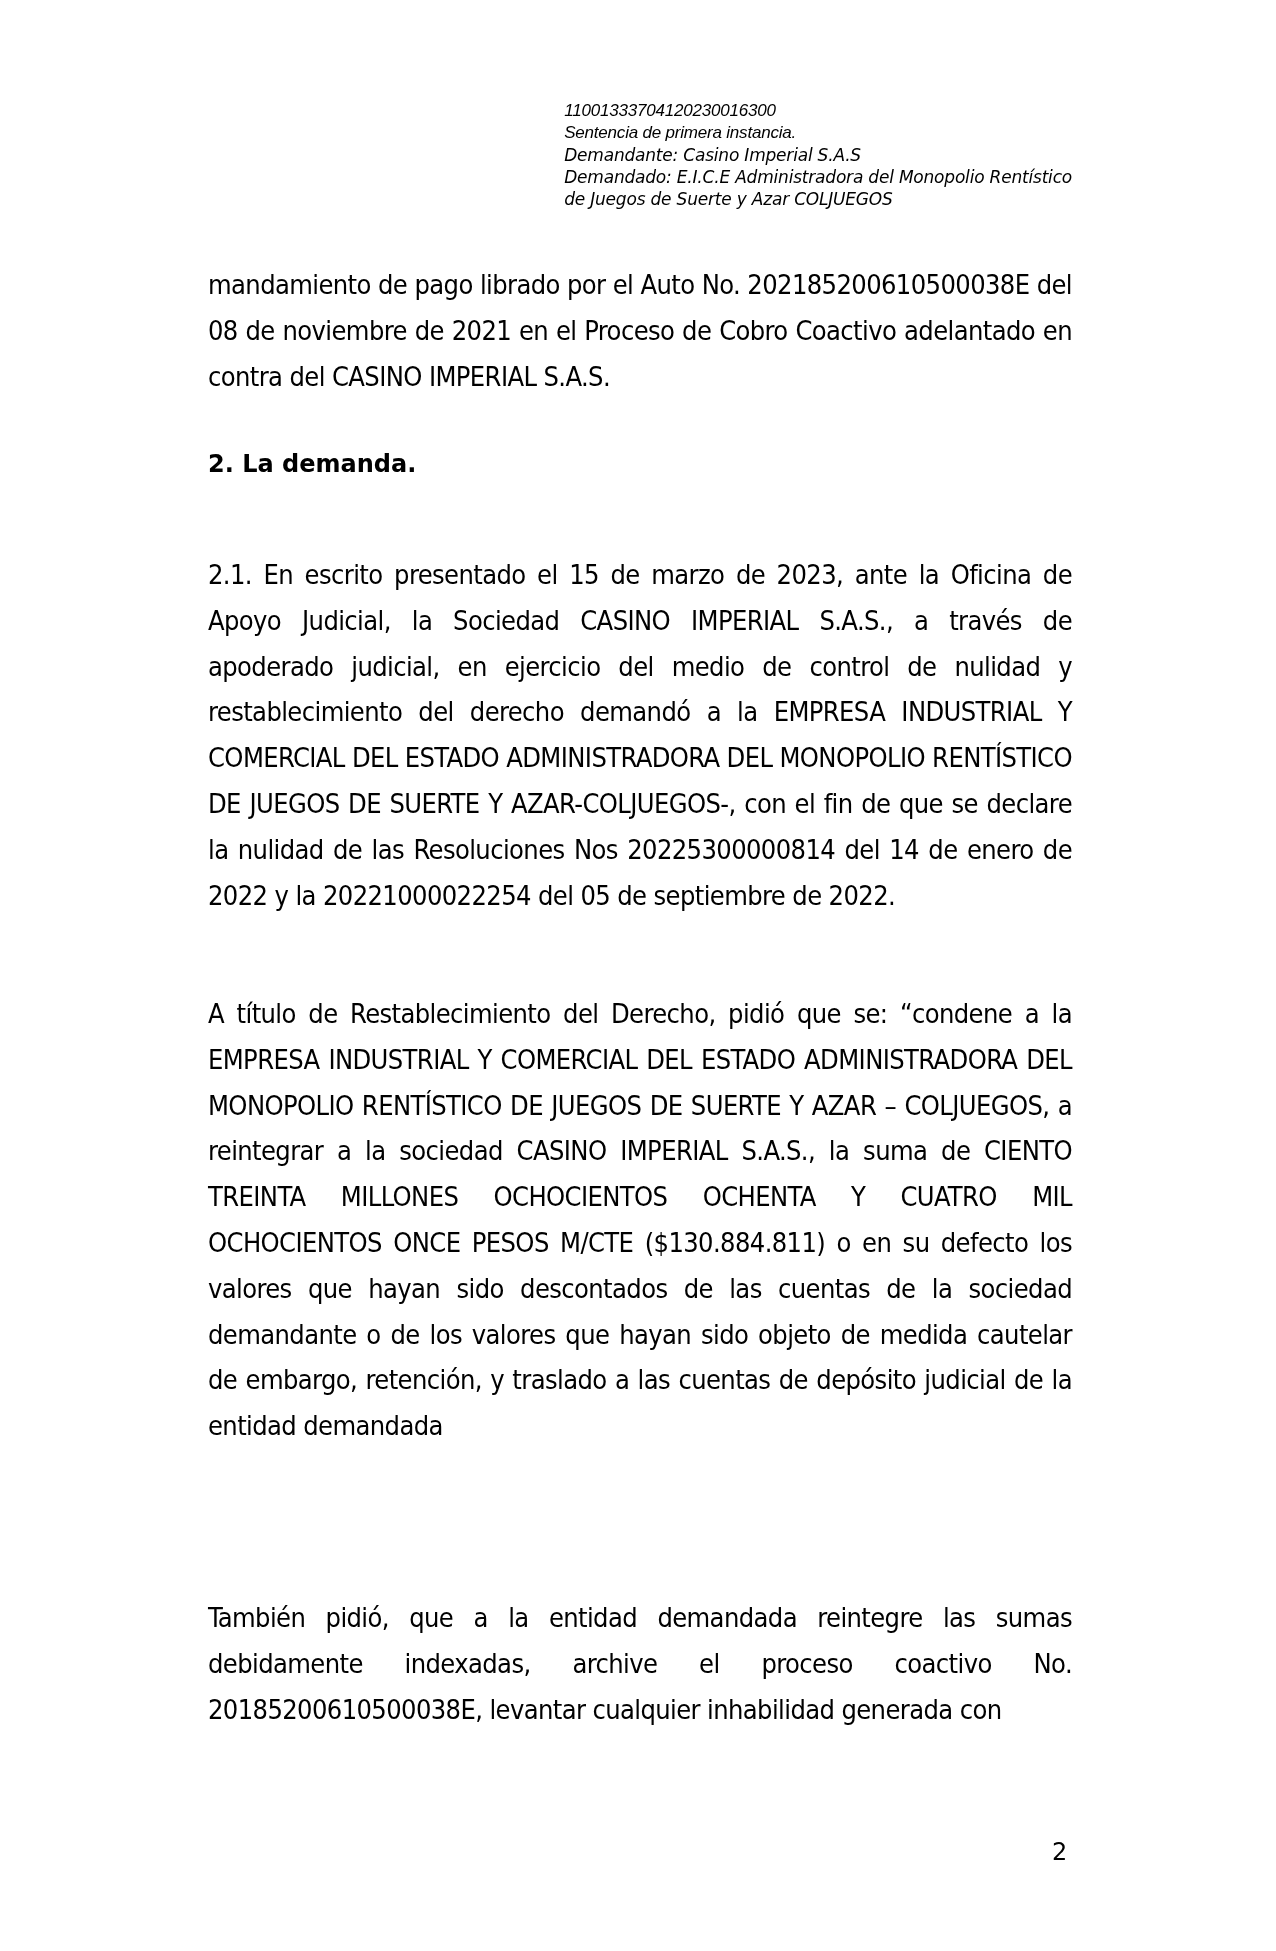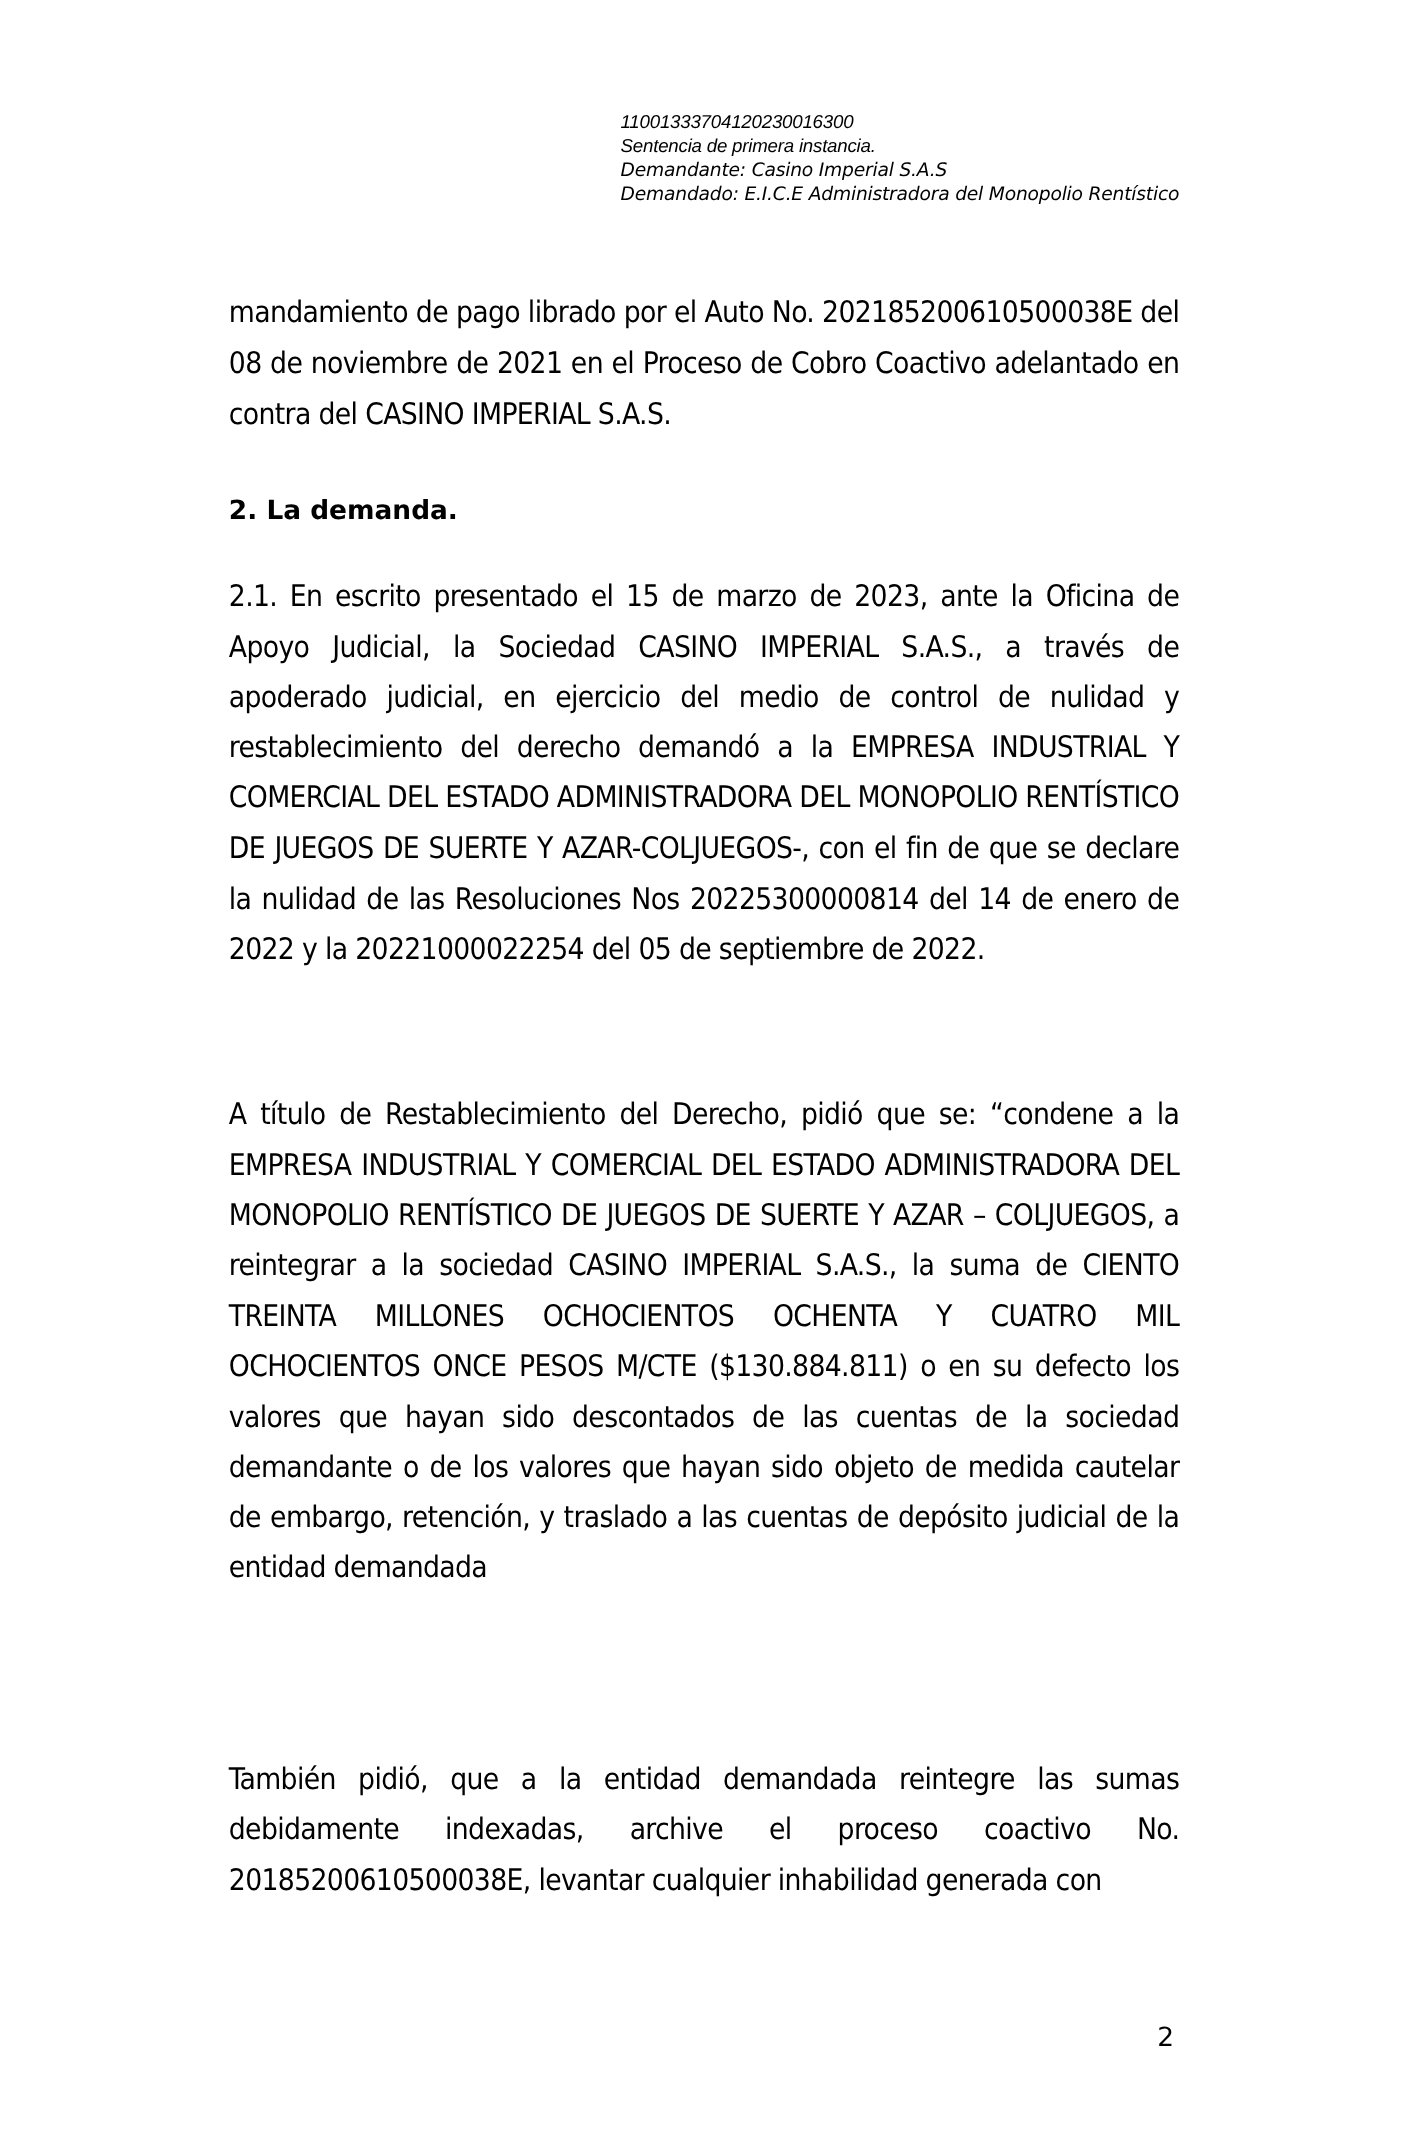--- a/index.html
+++ b/index.html
@@ -39,6 +39,7 @@
   <div class="narrow">Sentencia de primera instancia.</div>
   <div>Demandante: Casino Imperial S.A.S</div>
   <div>Demandado: E.I.C.E Administradora del Monopolio Rentístico</div>
+  <div>de Juegos de Suerte y Azar COLJUEGOS</div>
 </div>
 
 <div class="body-text p1">

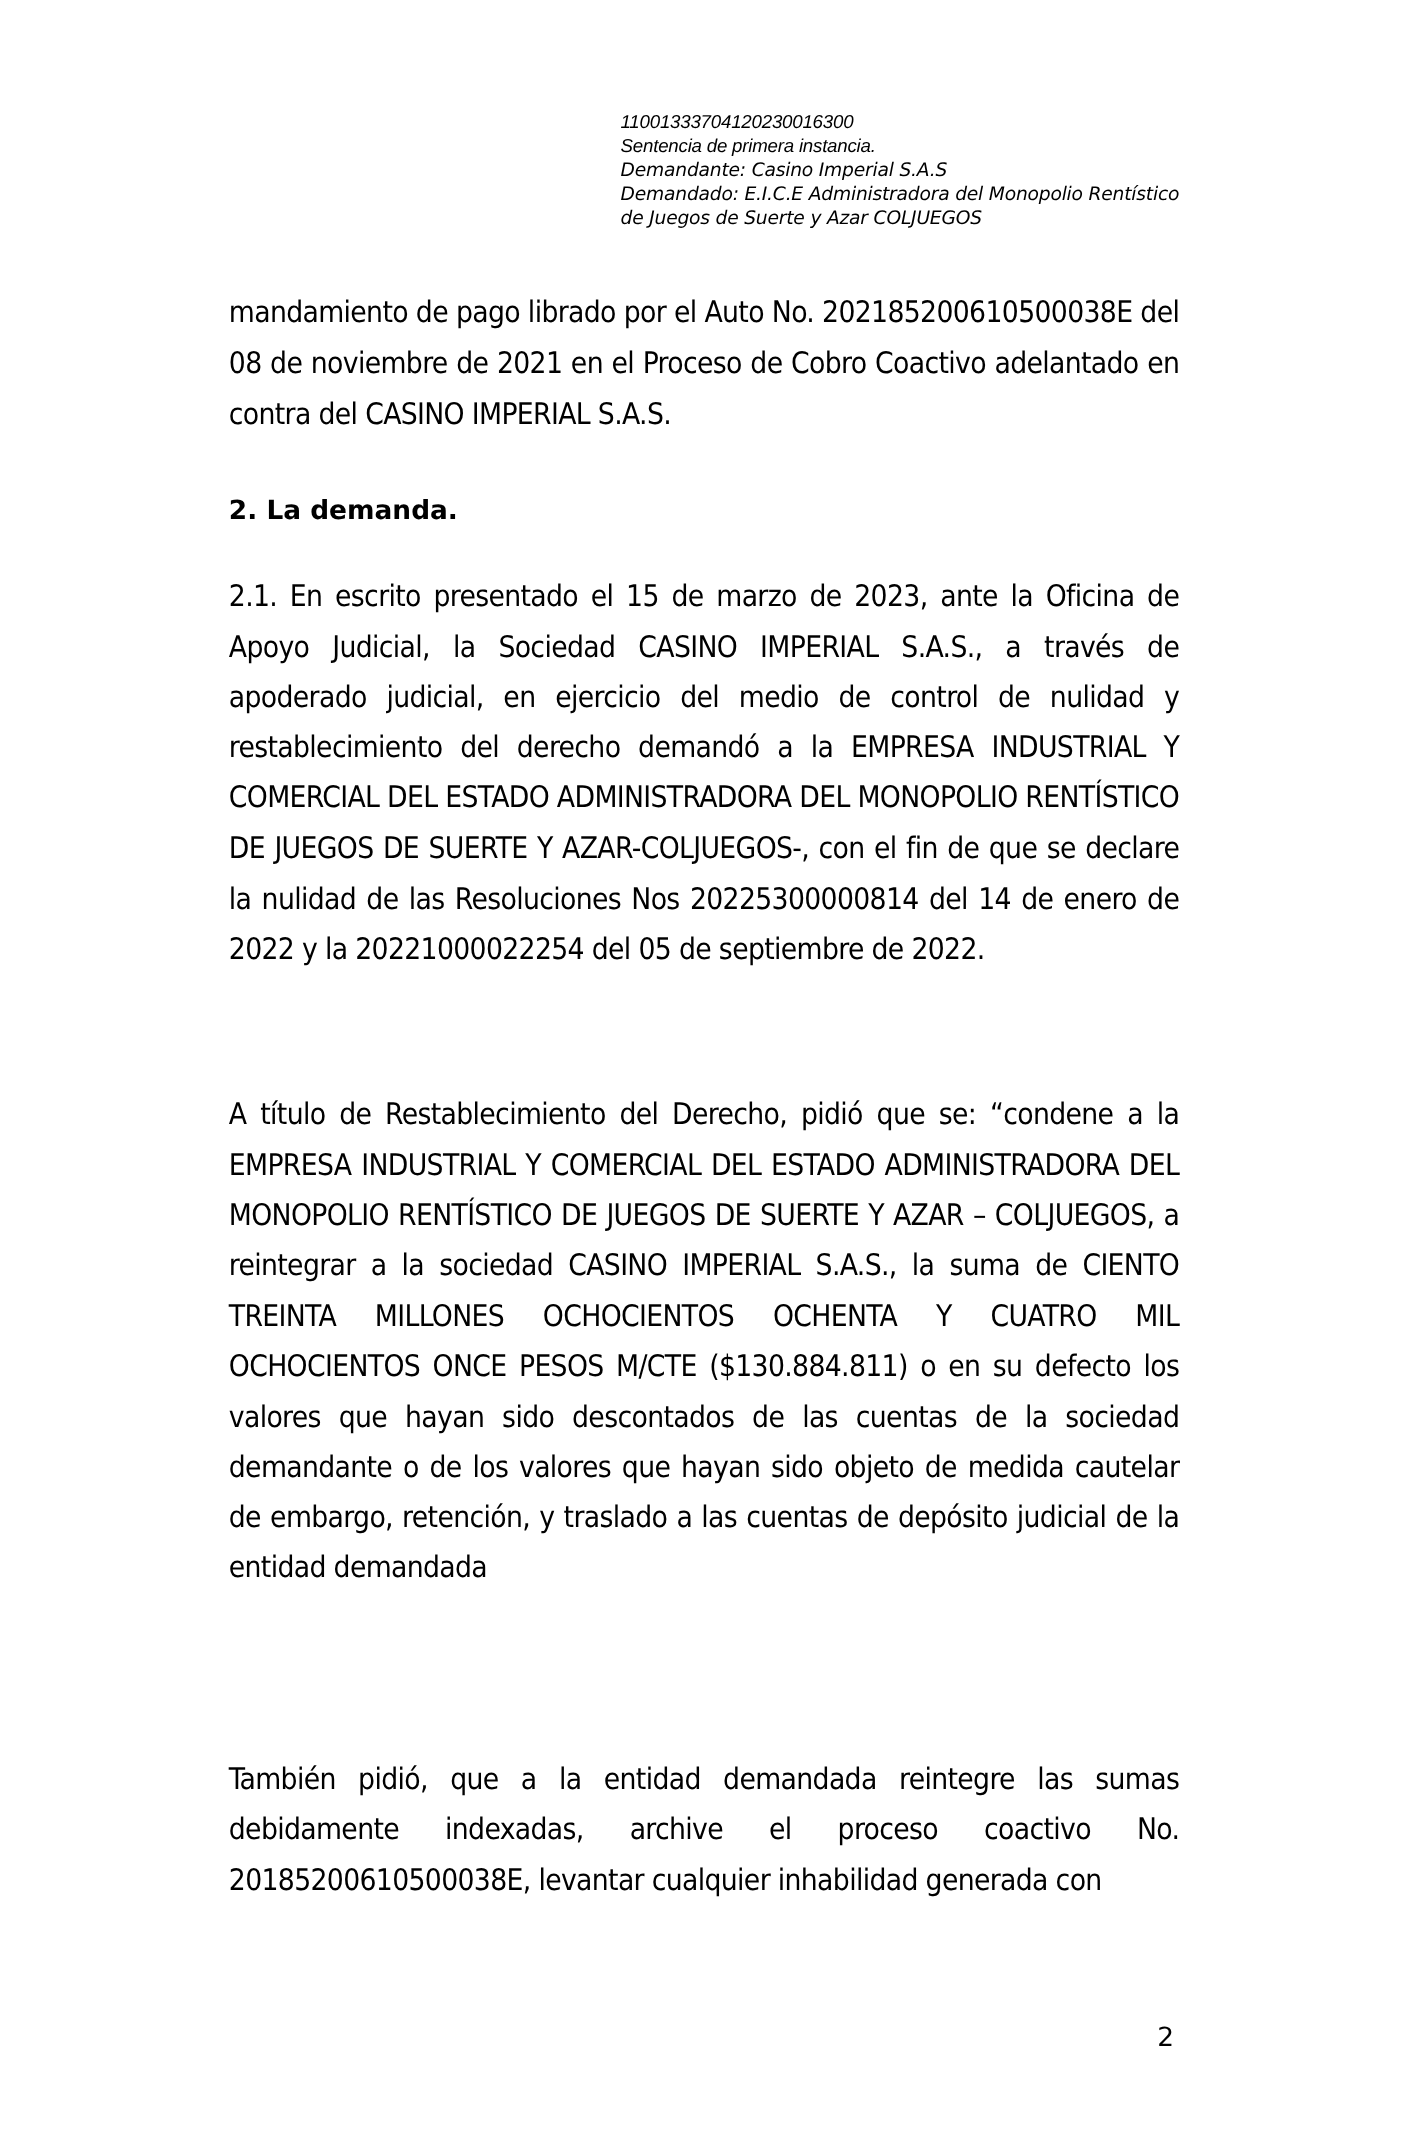--- a/index.html
+++ b/index.html
@@ -27,7 +27,7 @@
       font-family: "DejaVu Sans", sans-serif; font-size: 24px;
     }
     .p1 { top: 262px; }
-    .p2 { top: 520px; }
+    .p2 { top: 552px; }
     .p3 { top: 991px; }
     .p4 { top: 1595px; }
   </style>

